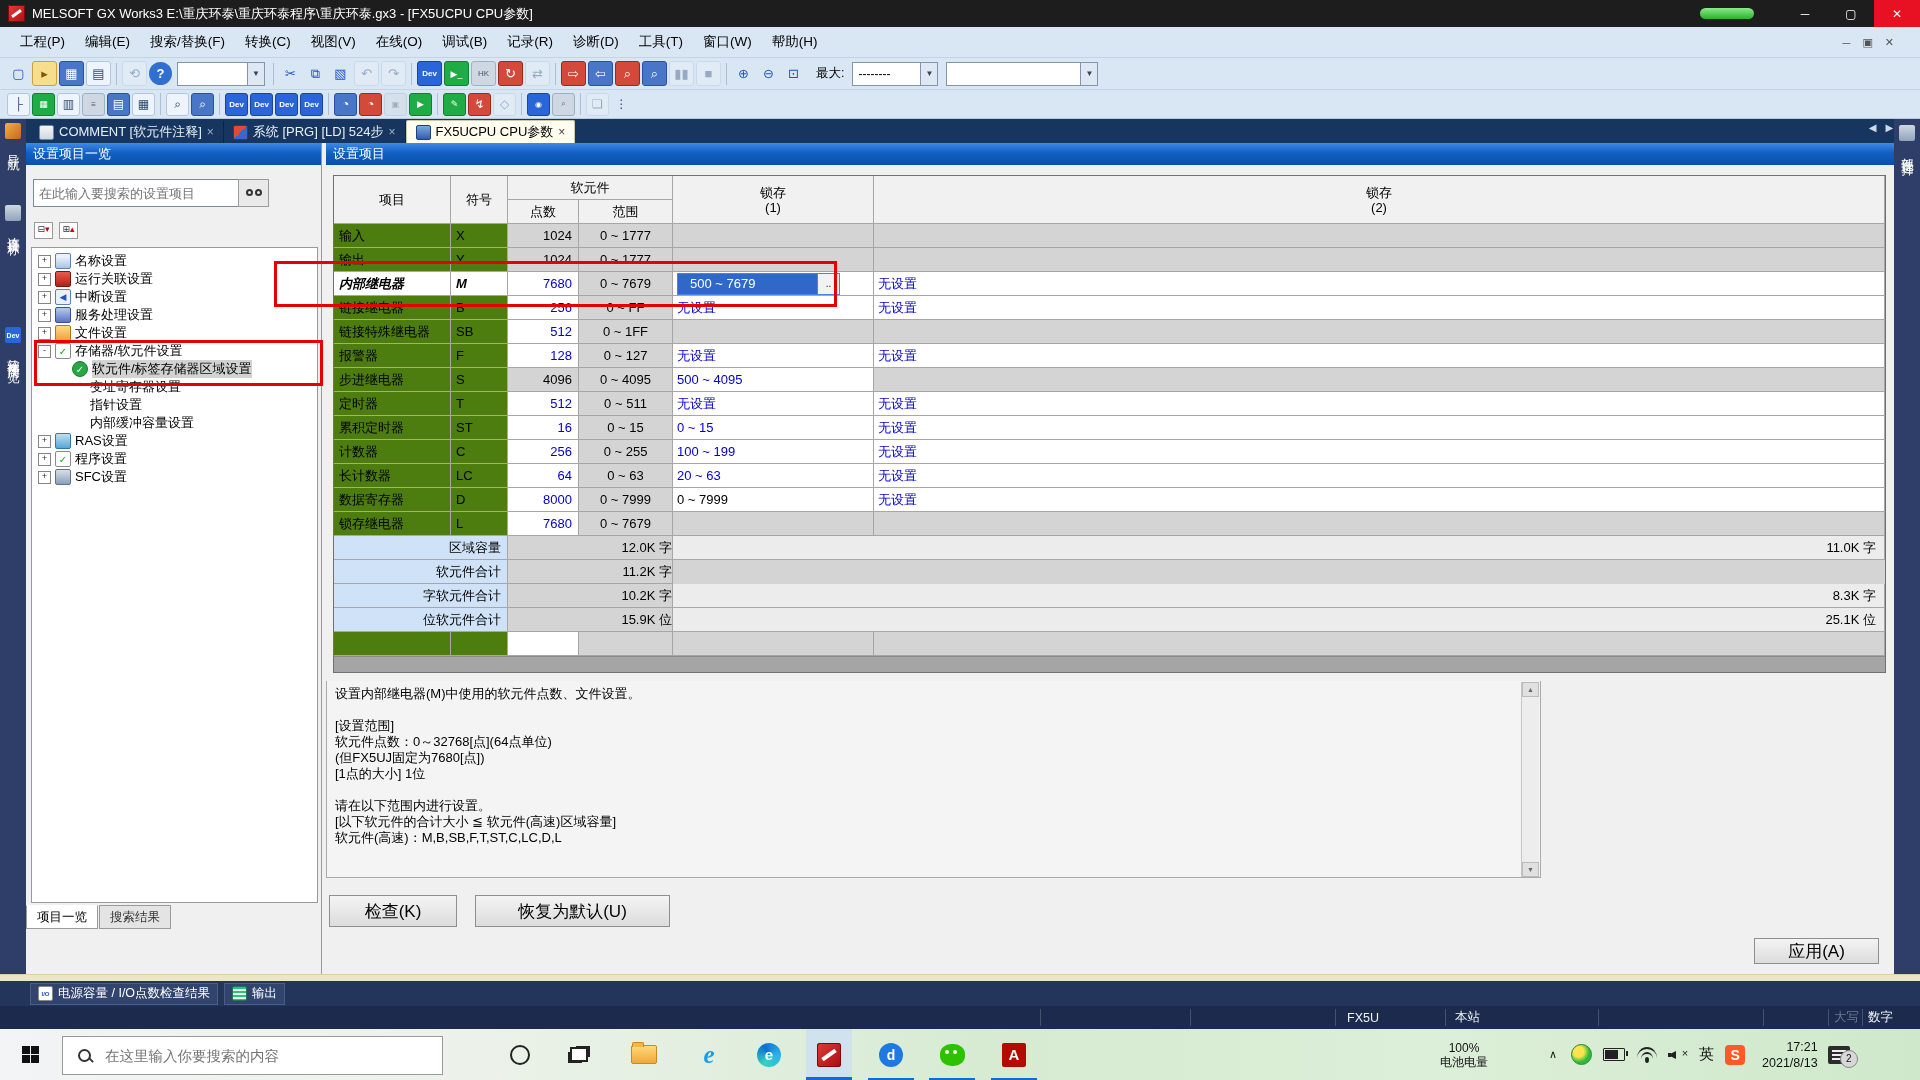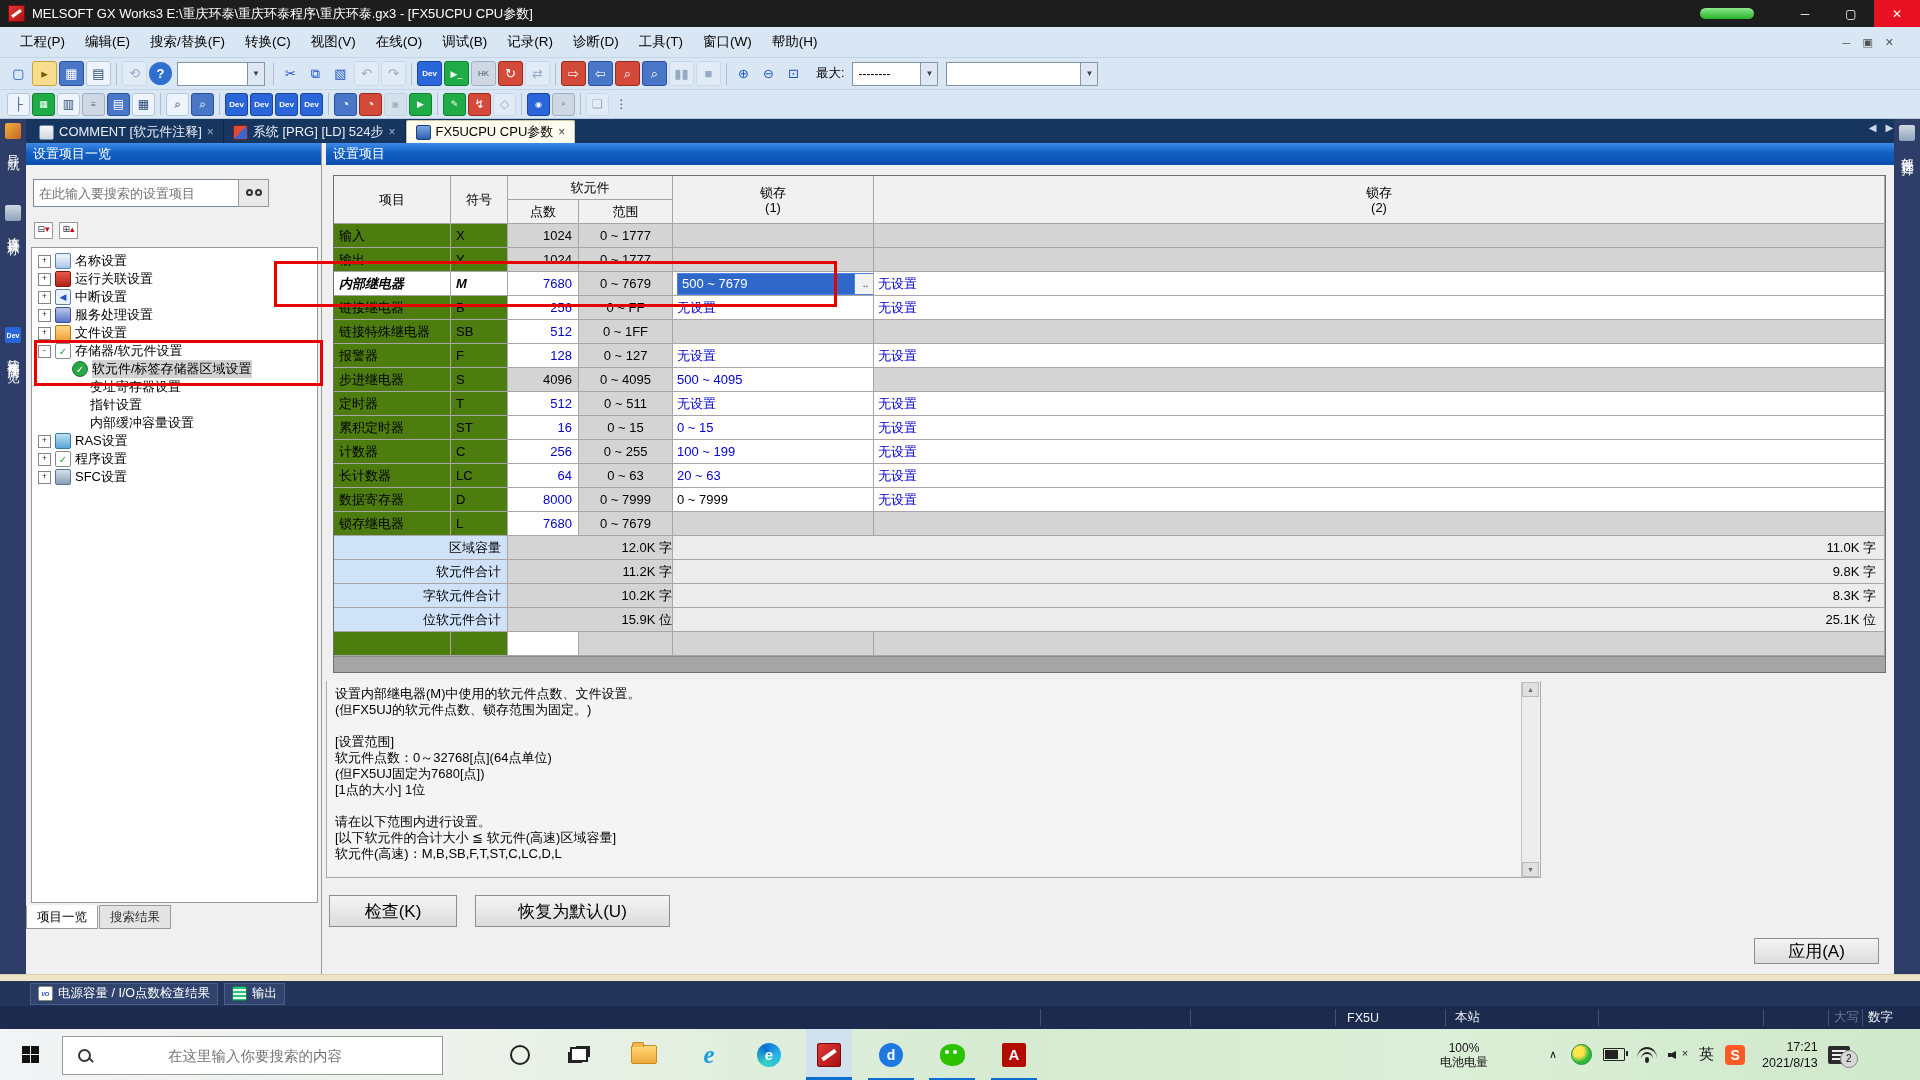--- a/index.html
+++ b/index.html
@@ -113,7 +113,7 @@
   .c.latch.blk{color:#000;}
   .c.latch.dis{background:#d4d4d4;}
   .editwrap{display:flex;align-items:center;height:22px;border:1px solid #4a82e8;box-sizing:border-box;}
-  .selbg{width:176px;height:100%;background:#2f68c8;color:#fff;display:flex;align-items:center;padding-left:4px;box-sizing:border-box;}
+  .selbg{width:139px;height:100%;background:#2f68c8;color:#fff;display:flex;align-items:center;padding-left:12px;box-sizing:border-box;}
   .dotbtn{width:21px;height:100%;background:#f2f2f2;border-left:1px solid #4a82e8;display:flex;align-items:center;justify-content:center;font-size:10px;color:#222;}
   .c.tlab{width:174px;background:#cfe2f7;justify-content:flex-end;padding-right:6px;}
   .c.tval{width:165px;background:#d4d4d4;justify-content:flex-end;}

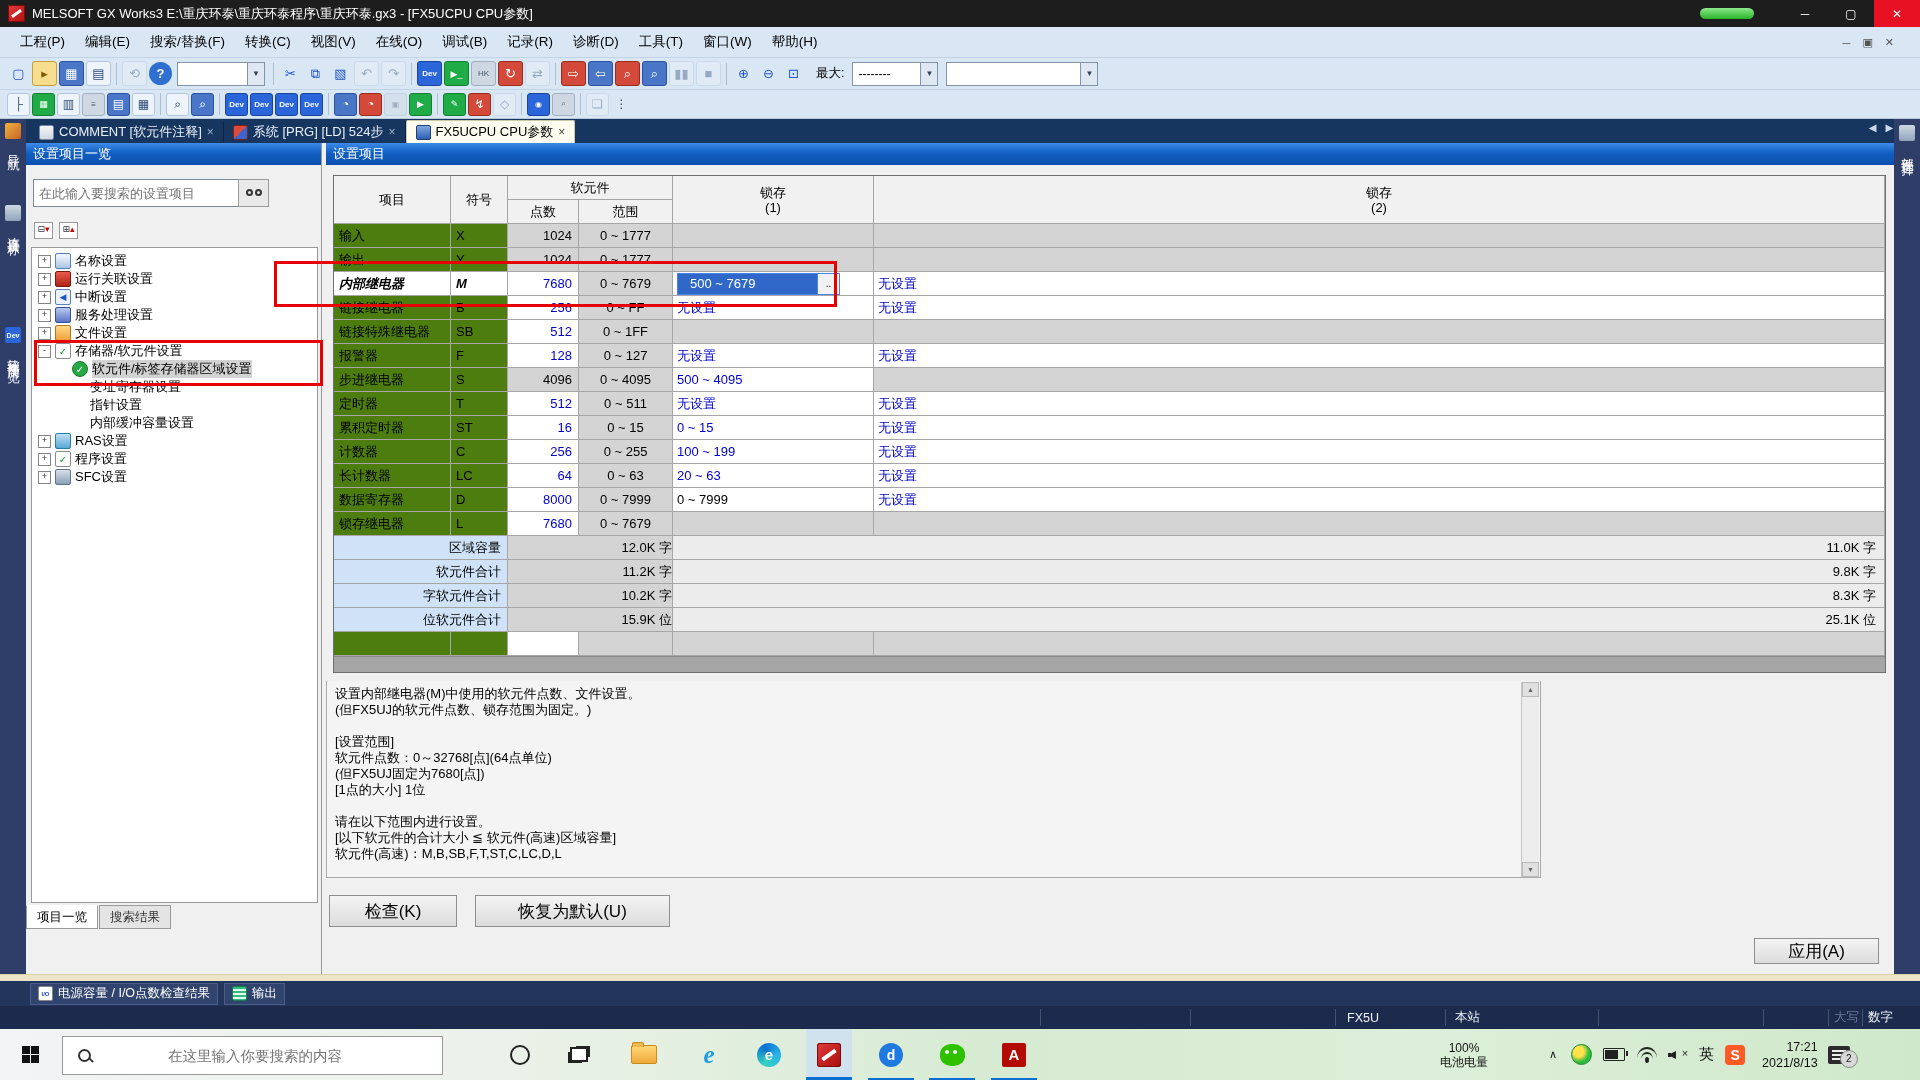--- a/index.html
+++ b/index.html
@@ -565,7 +565,6 @@
         <div class="trow">
           <div class="c tlab">软元件合计</div>
           <div class="c tval">11.2K 字</div>
-          <div class="c trest">9.8K 字</div>
         </div>
         <div class="trow">
           <div class="c tlab">字软元件合计</div>

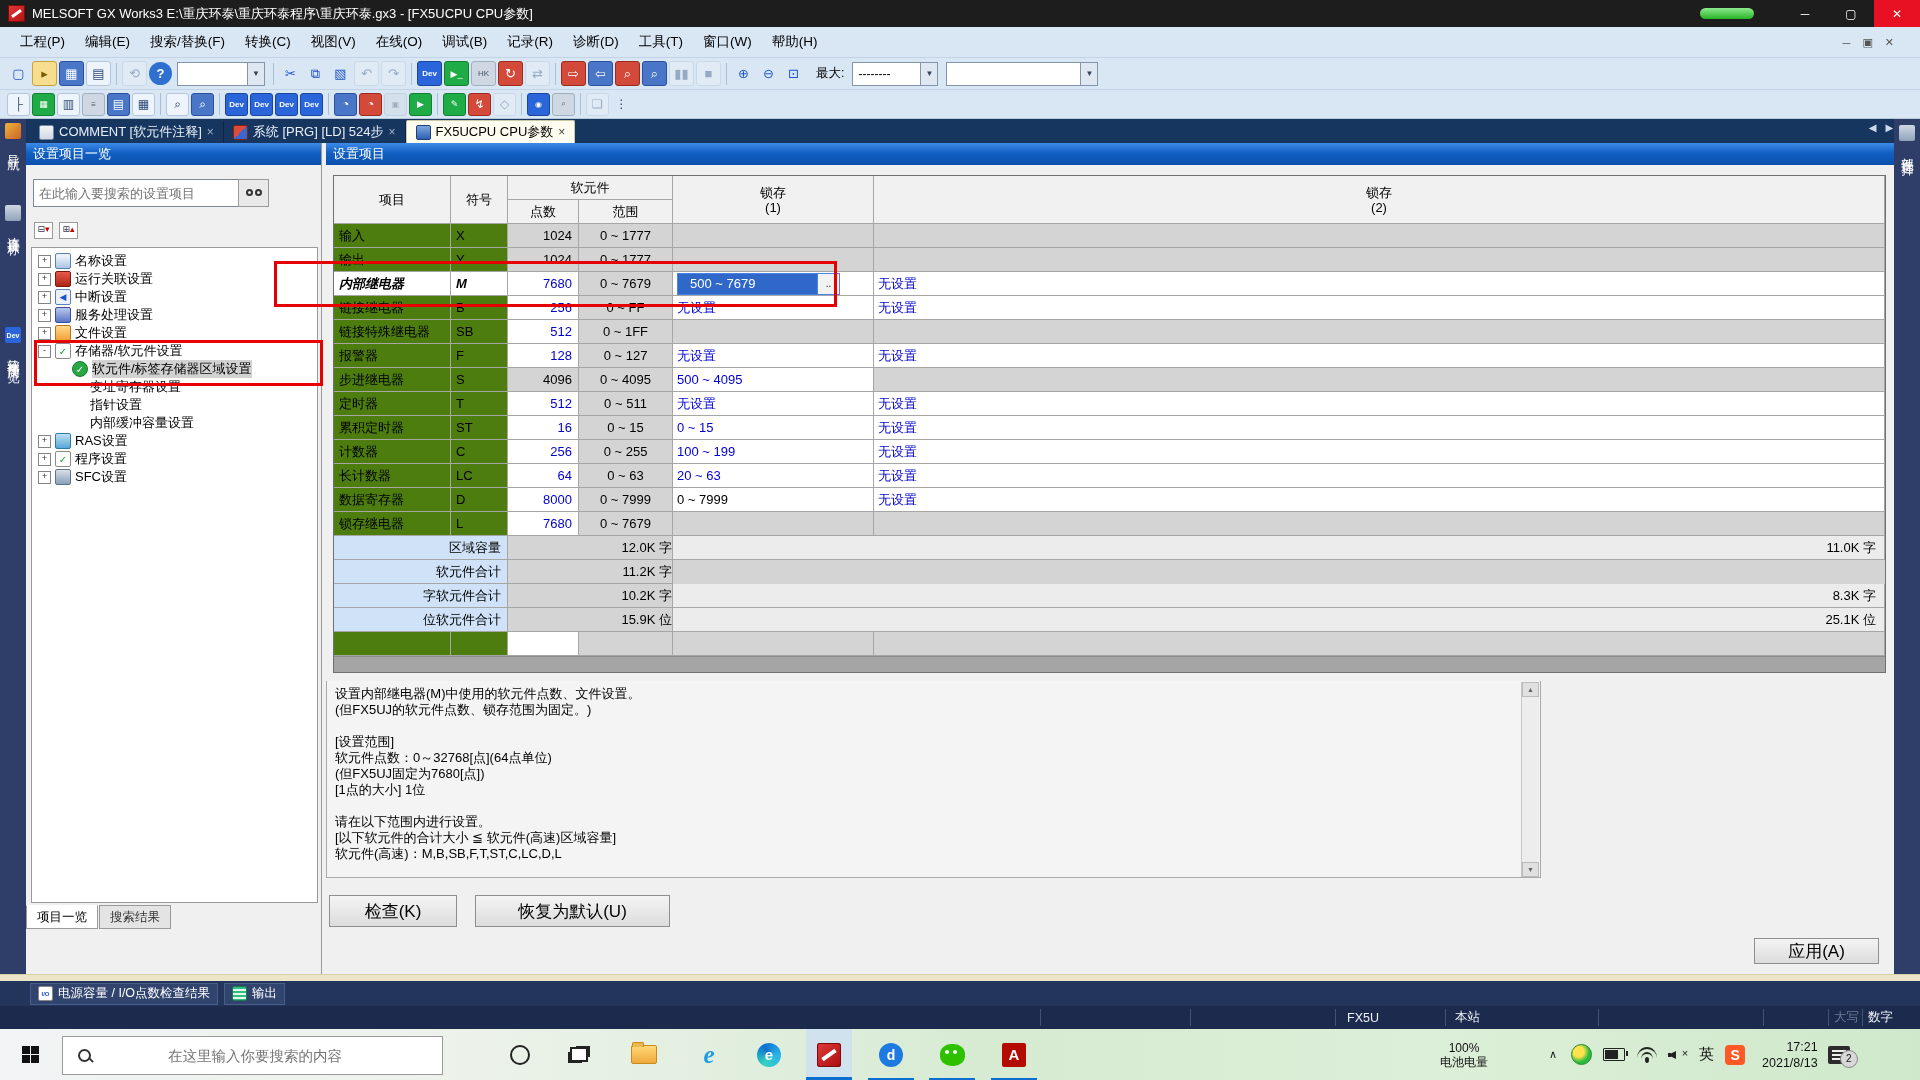--- a/index.html
+++ b/index.html
@@ -594,7 +594,6 @@
           <span class="dsbtn" style="bottom:0;">▼</span>
         </div>
       <div class="desc-line">设置内部继电器(M)中使用的软元件点数、文件设置。</div>
-          <div class="desc-line">(但FX5UJ的软元件点数、锁存范围为固定。)</div>
           <div class="desc-line"></div>
           <div class="desc-line">[设置范围]</div>
           <div class="desc-line">软元件点数：0～32768[点](64点单位)</div>

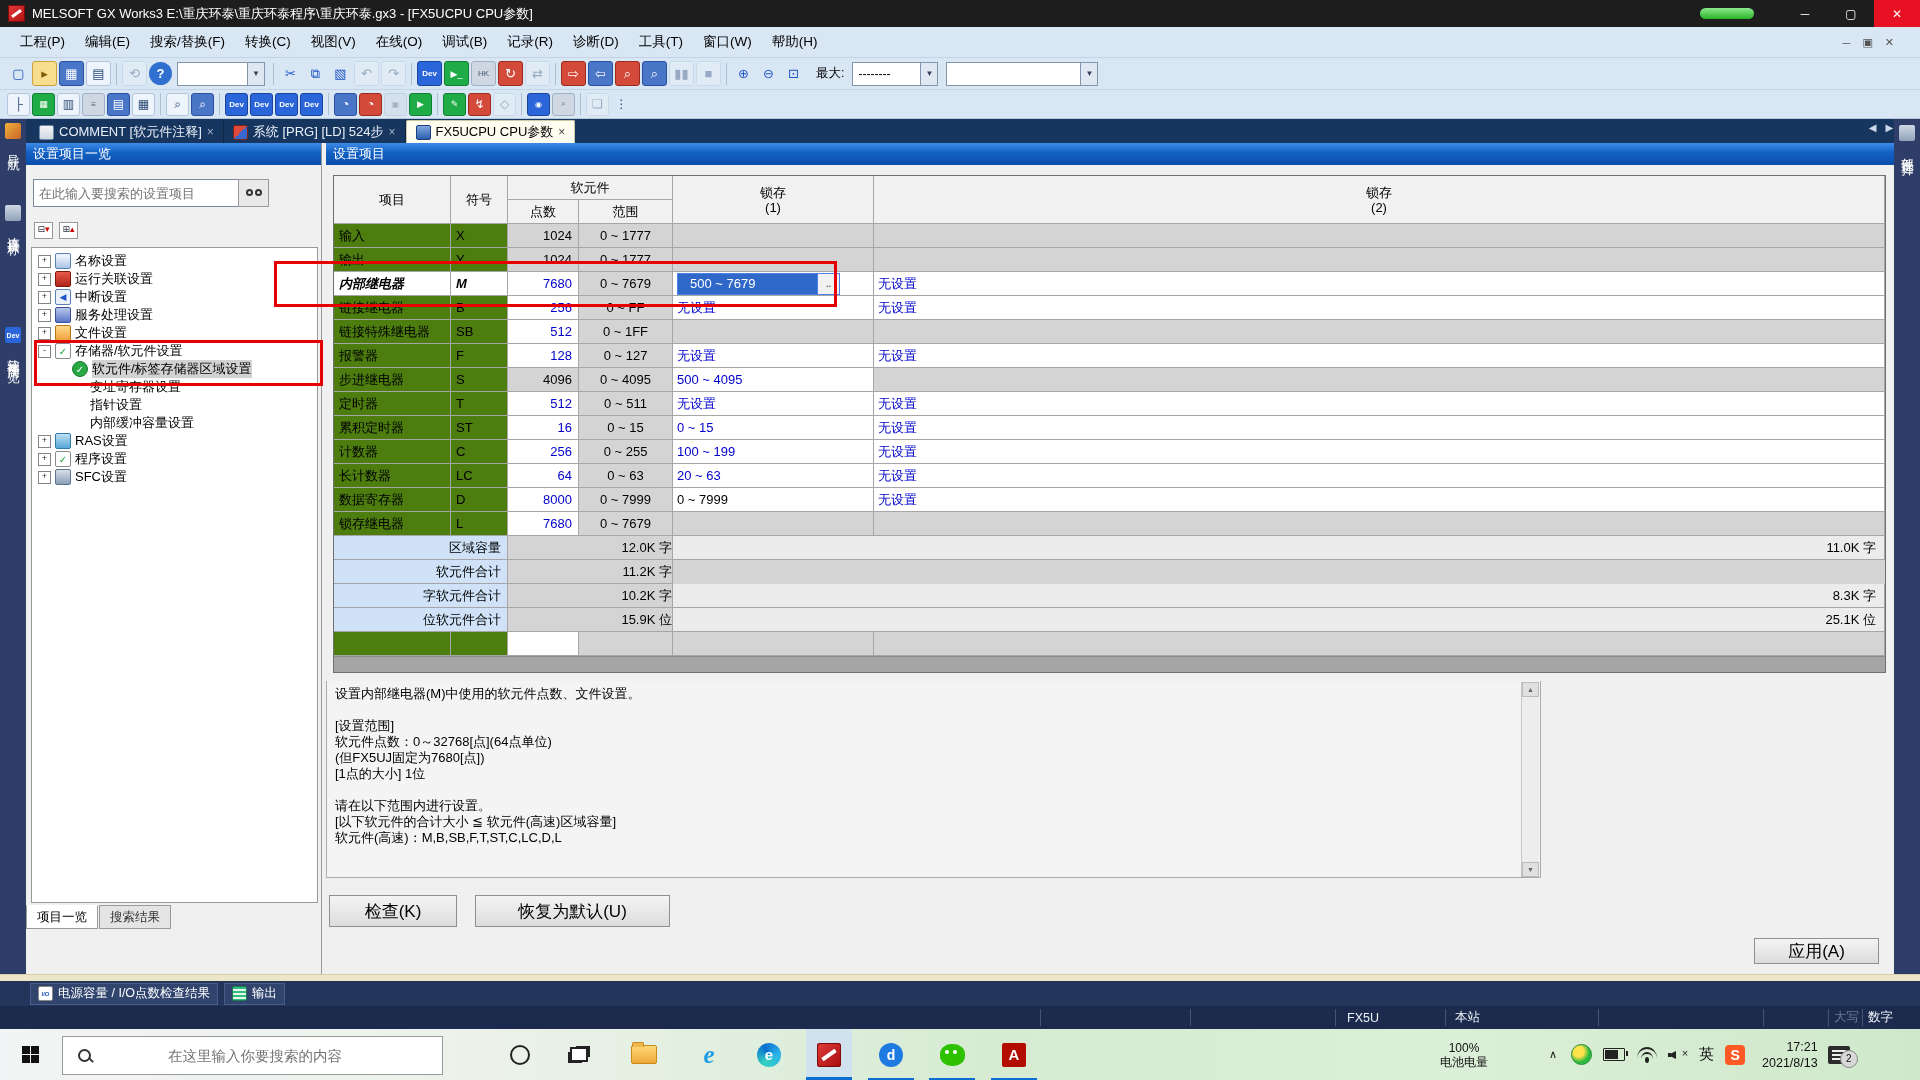--- a/index.html
+++ b/index.html
@@ -148,7 +148,7 @@
   .winlogo{display:grid;grid-template-columns:8px 8px;grid-template-rows:8px 8px;gap:1px;}
   .winlogo span{background:#111;}
   .tsearch{position:absolute;left:62px;top:7px;width:379px;height:37px;background:#fff;border:1px solid #9a9a9a;display:flex;align-items:center;color:#444;}
-  .tsearch input{border:none;outline:none;font-size:14.5px;font-family:inherit;width:300px;color:#333;background:transparent;text-align:center;}
+  .tsearch input{border:none;outline:none;font-size:14.5px;font-family:inherit;width:300px;color:#333;background:transparent;}
   .mag{position:relative;width:16px;height:16px;margin:0 10px 0 14px;}
   .mag::before{content:"";position:absolute;left:1px;top:1px;width:9px;height:9px;border:2px solid #333;border-radius:50%;}
   .mag::after{content:"";position:absolute;left:11px;top:11px;width:6px;height:2px;background:#333;transform:rotate(45deg);}

